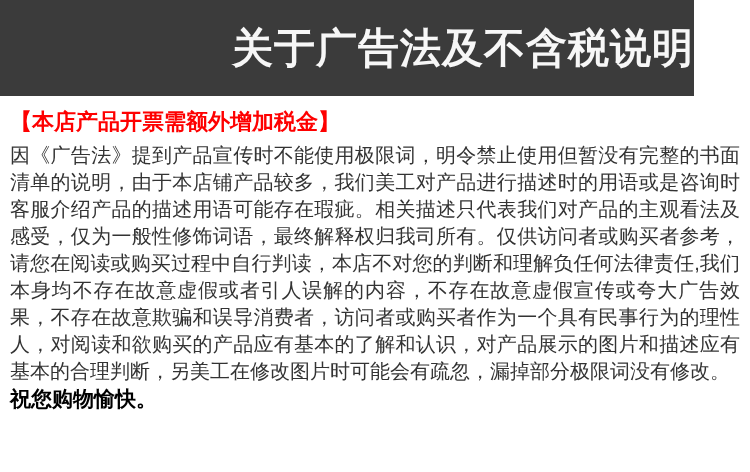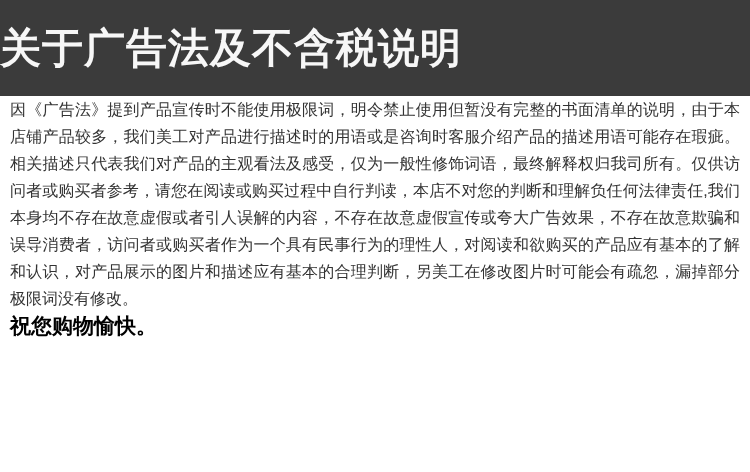--- a/index.html
+++ b/index.html
@@ -16,12 +16,12 @@
     background: #ffffff;
   }
   .banner {
-    width: 750px;
+    width: 694px;
     height: 96px;
     background: #3b3b3b;
     display: flex;
     align-items: center;
-    justify-content: flex-start;
+    justify-content: flex-end;
   }
   .banner h1 {
     margin: 0;

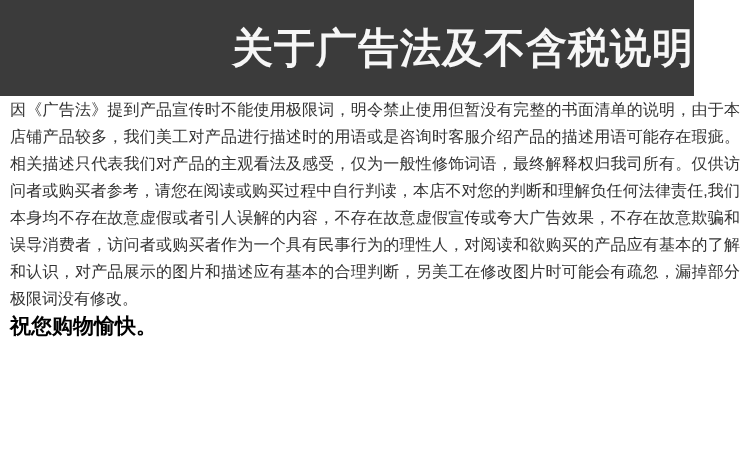--- a/index.html
+++ b/index.html
@@ -77,6 +77,7 @@
 
   <main class="content">
 
+    <h2 class="tax-heading">【本店产品开票需额外增加税金】</h2>
 
     <p class="disclaimer">因《广告法》提到产品宣传时不能使用极限词，明令禁止使用但暂没有完整的书面清单的说明，由于本店铺产品较多，我们美工对产品进行描述时的用语或是咨询时客服介绍产品的描述用语可能存在瑕疵。相关描述只代表我们对产品的主观看法及感受，仅为一般性修饰词语，最终解释权归我司所有。仅供访问者或购买者参考，请您在阅读或购买过程中自行判读，本店不对您的判断和理解负任何法律责任,我们本身均不存在故意虚假或者引人误解的内容，不存在故意虚假宣传或夸大广告效果，不存在故意欺骗和误导消费者，访问者或购买者作为一个具有民事行为的理性人，对阅读和欲购买的产品应有基本的了解和认识，对产品展示的图片和描述应有基本的合理判断，另美工在修改图片时可能会有疏忽，漏掉部分极限词没有修改。</p>
 

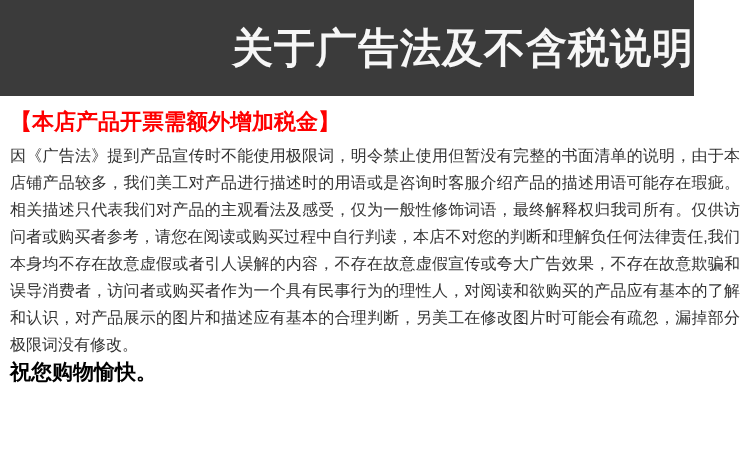--- a/index.html
+++ b/index.html
@@ -44,7 +44,7 @@
   .disclaimer {
     margin: 0;
     color: #333333;
-    font-size: 16px;
+    font-size: 20px;
     line-height: 27px;
     text-align: justify;
     text-justify: inter-ideograph;

